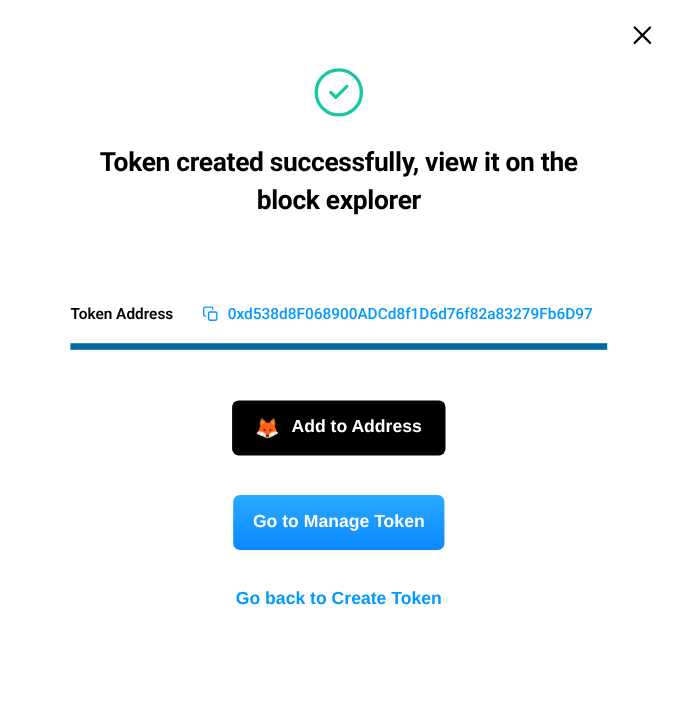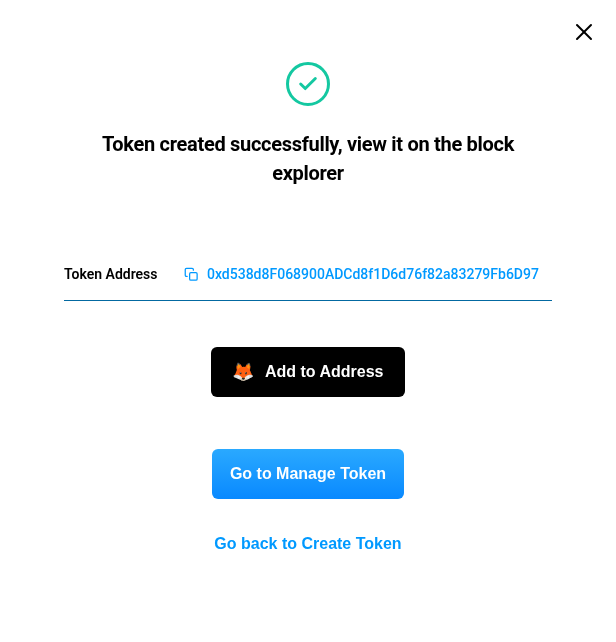--- a/index.html
+++ b/index.html
@@ -48,7 +48,7 @@
       height: 22px;
     }
     .modal-title {
-      font-size: 20px;
+      font-size: 24px;
       font-weight: 700;
       color: #000000;
       text-align: center;

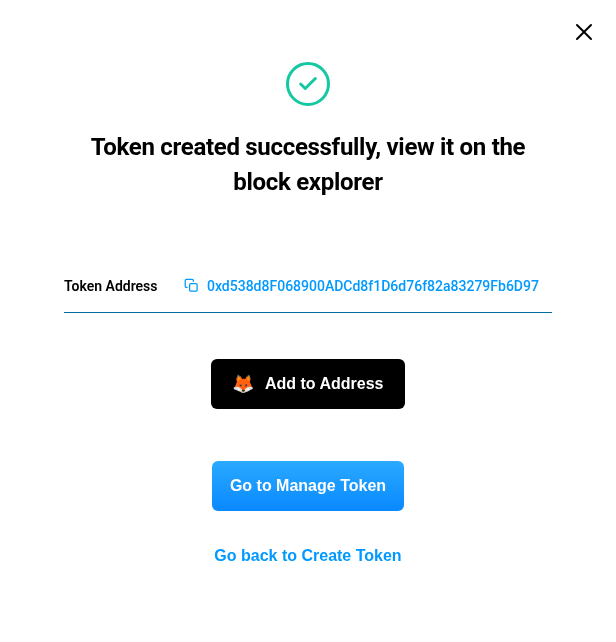--- a/index.html
+++ b/index.html
@@ -65,7 +65,7 @@
       display: flex;
       align-items: center;
       padding: 18px 0;
-      border-bottom: 1px solid #0369a1;
+      border-bottom: 6px solid #0369a1;
     }
     .info-label {
       width: 120px;

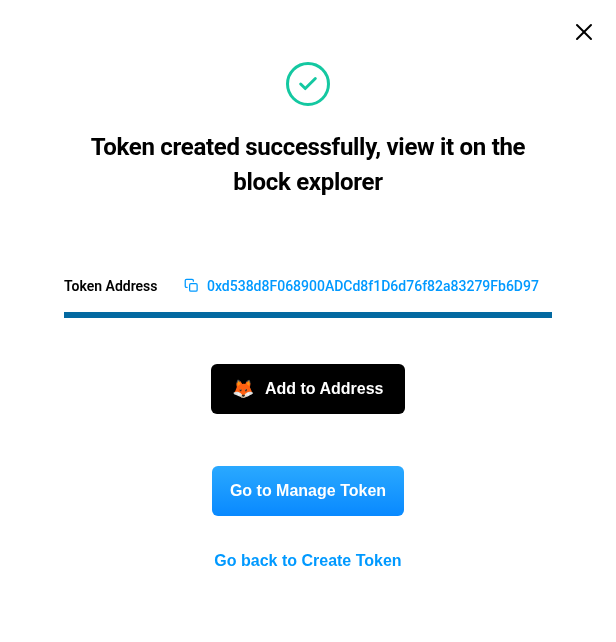--- a/index.html
+++ b/index.html
@@ -124,7 +124,6 @@
       background: linear-gradient(180deg, #2aa9ff 0%, #0989ff 100%);
       color: #ffffff;
       padding: 14px 18px;
-      margin-top: 16px;
     }
     .btn-link {
       background: none;

